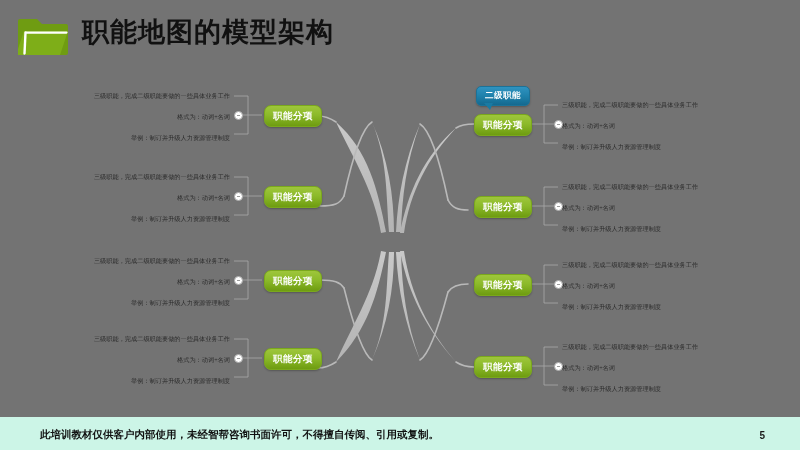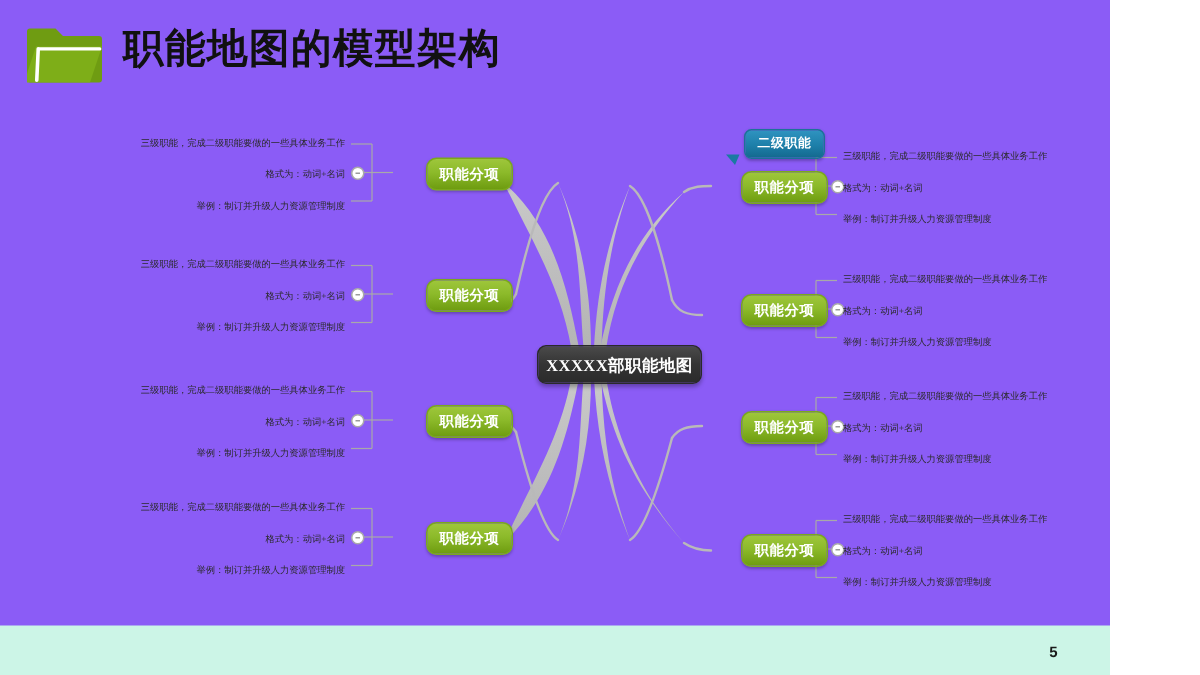--- a/index.html
+++ b/index.html
@@ -10,7 +10,7 @@
     overflow:hidden;
     position:relative;
   }
-  #slide{position:absolute;inset:0;width:740px;height:450px;overflow:hidden;background:#8b5cf6;}
+  #slide{position:absolute;inset:0;width:800px;height:450px;overflow:hidden;background:#737373;}
 
   
   .header{position:absolute;left:0;top:0;width:800px;height:70px;}

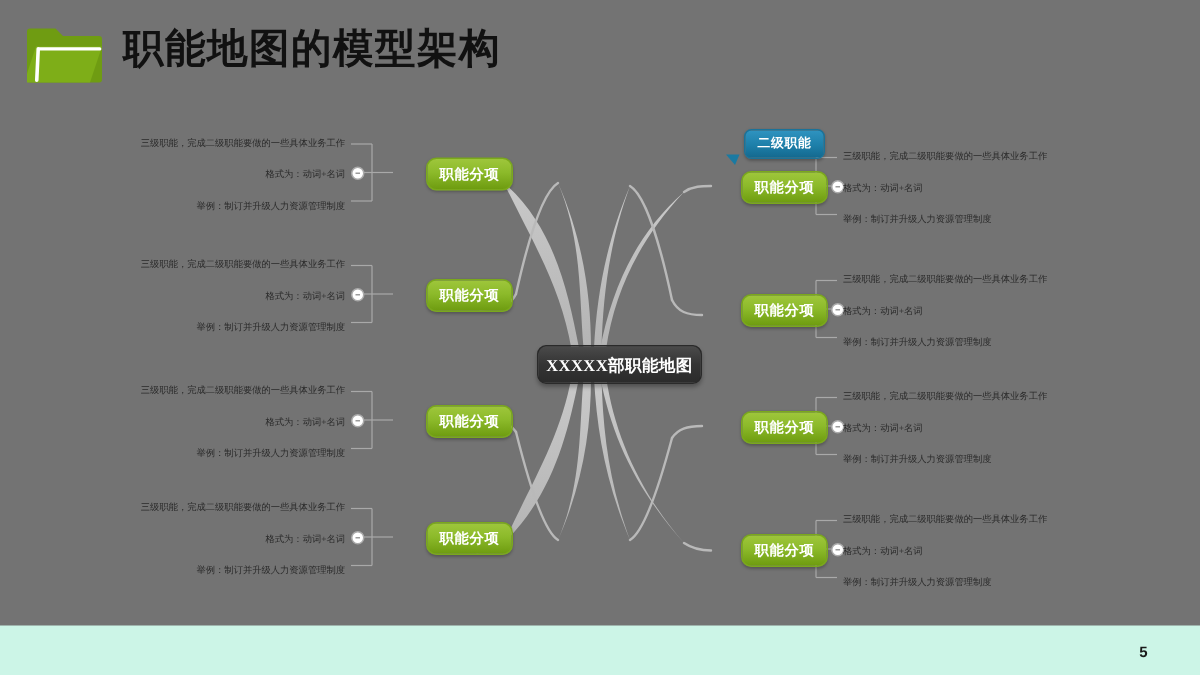--- a/index.html
+++ b/index.html
@@ -36,7 +36,6 @@
     font-family:"Liberation Serif","DejaVu Serif",serif;
     box-shadow:0 1px 2px rgba(0,0,0,.25);
     white-space:nowrap;
-    margin-left:20px;
   }
   .node.green{
     width:56px;height:20px;

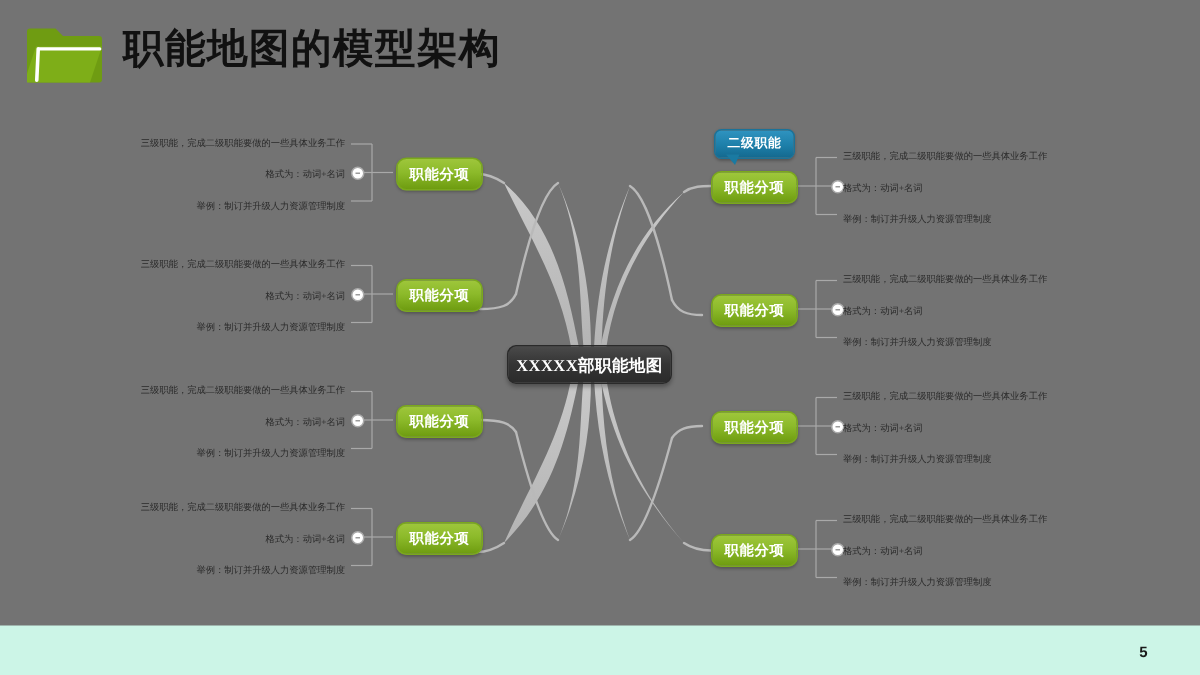--- a/index.html
+++ b/index.html
@@ -208,7 +208,6 @@
     </g>
   </svg>
 
-  <div class="node center" style="left:338px;top:230px;">XXXXX部职能地图</div>
 
   <div class="node blue" style="left:476px;top:86px;">二级职能</div>
   <div class="blue-tail" style="left:484px;top:103px;"></div>

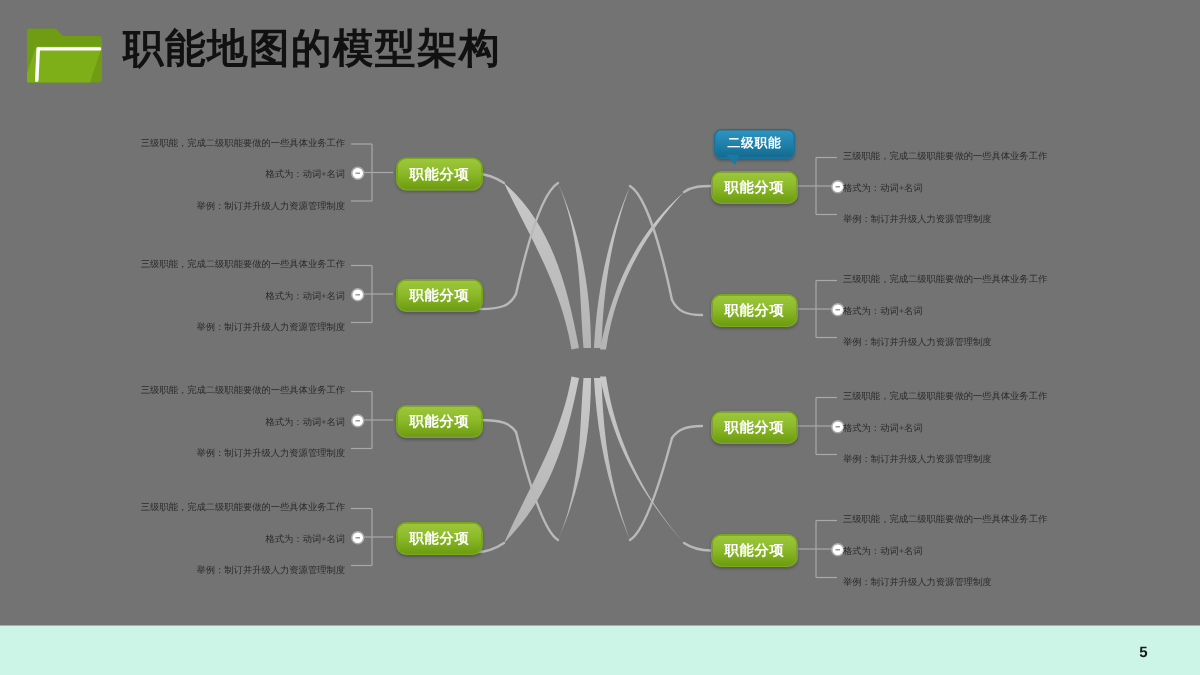--- a/index.html
+++ b/index.html
@@ -274,6 +274,7 @@
   </div>
 
   <div class="footer-band"></div>
+  <div class="footer-text">此培训教材仅供客户内部使用，未经智帮咨询书面许可，不得擅自传阅、引用或复制。</div>
   <div class="page-num">5</div>
 
 </div>

